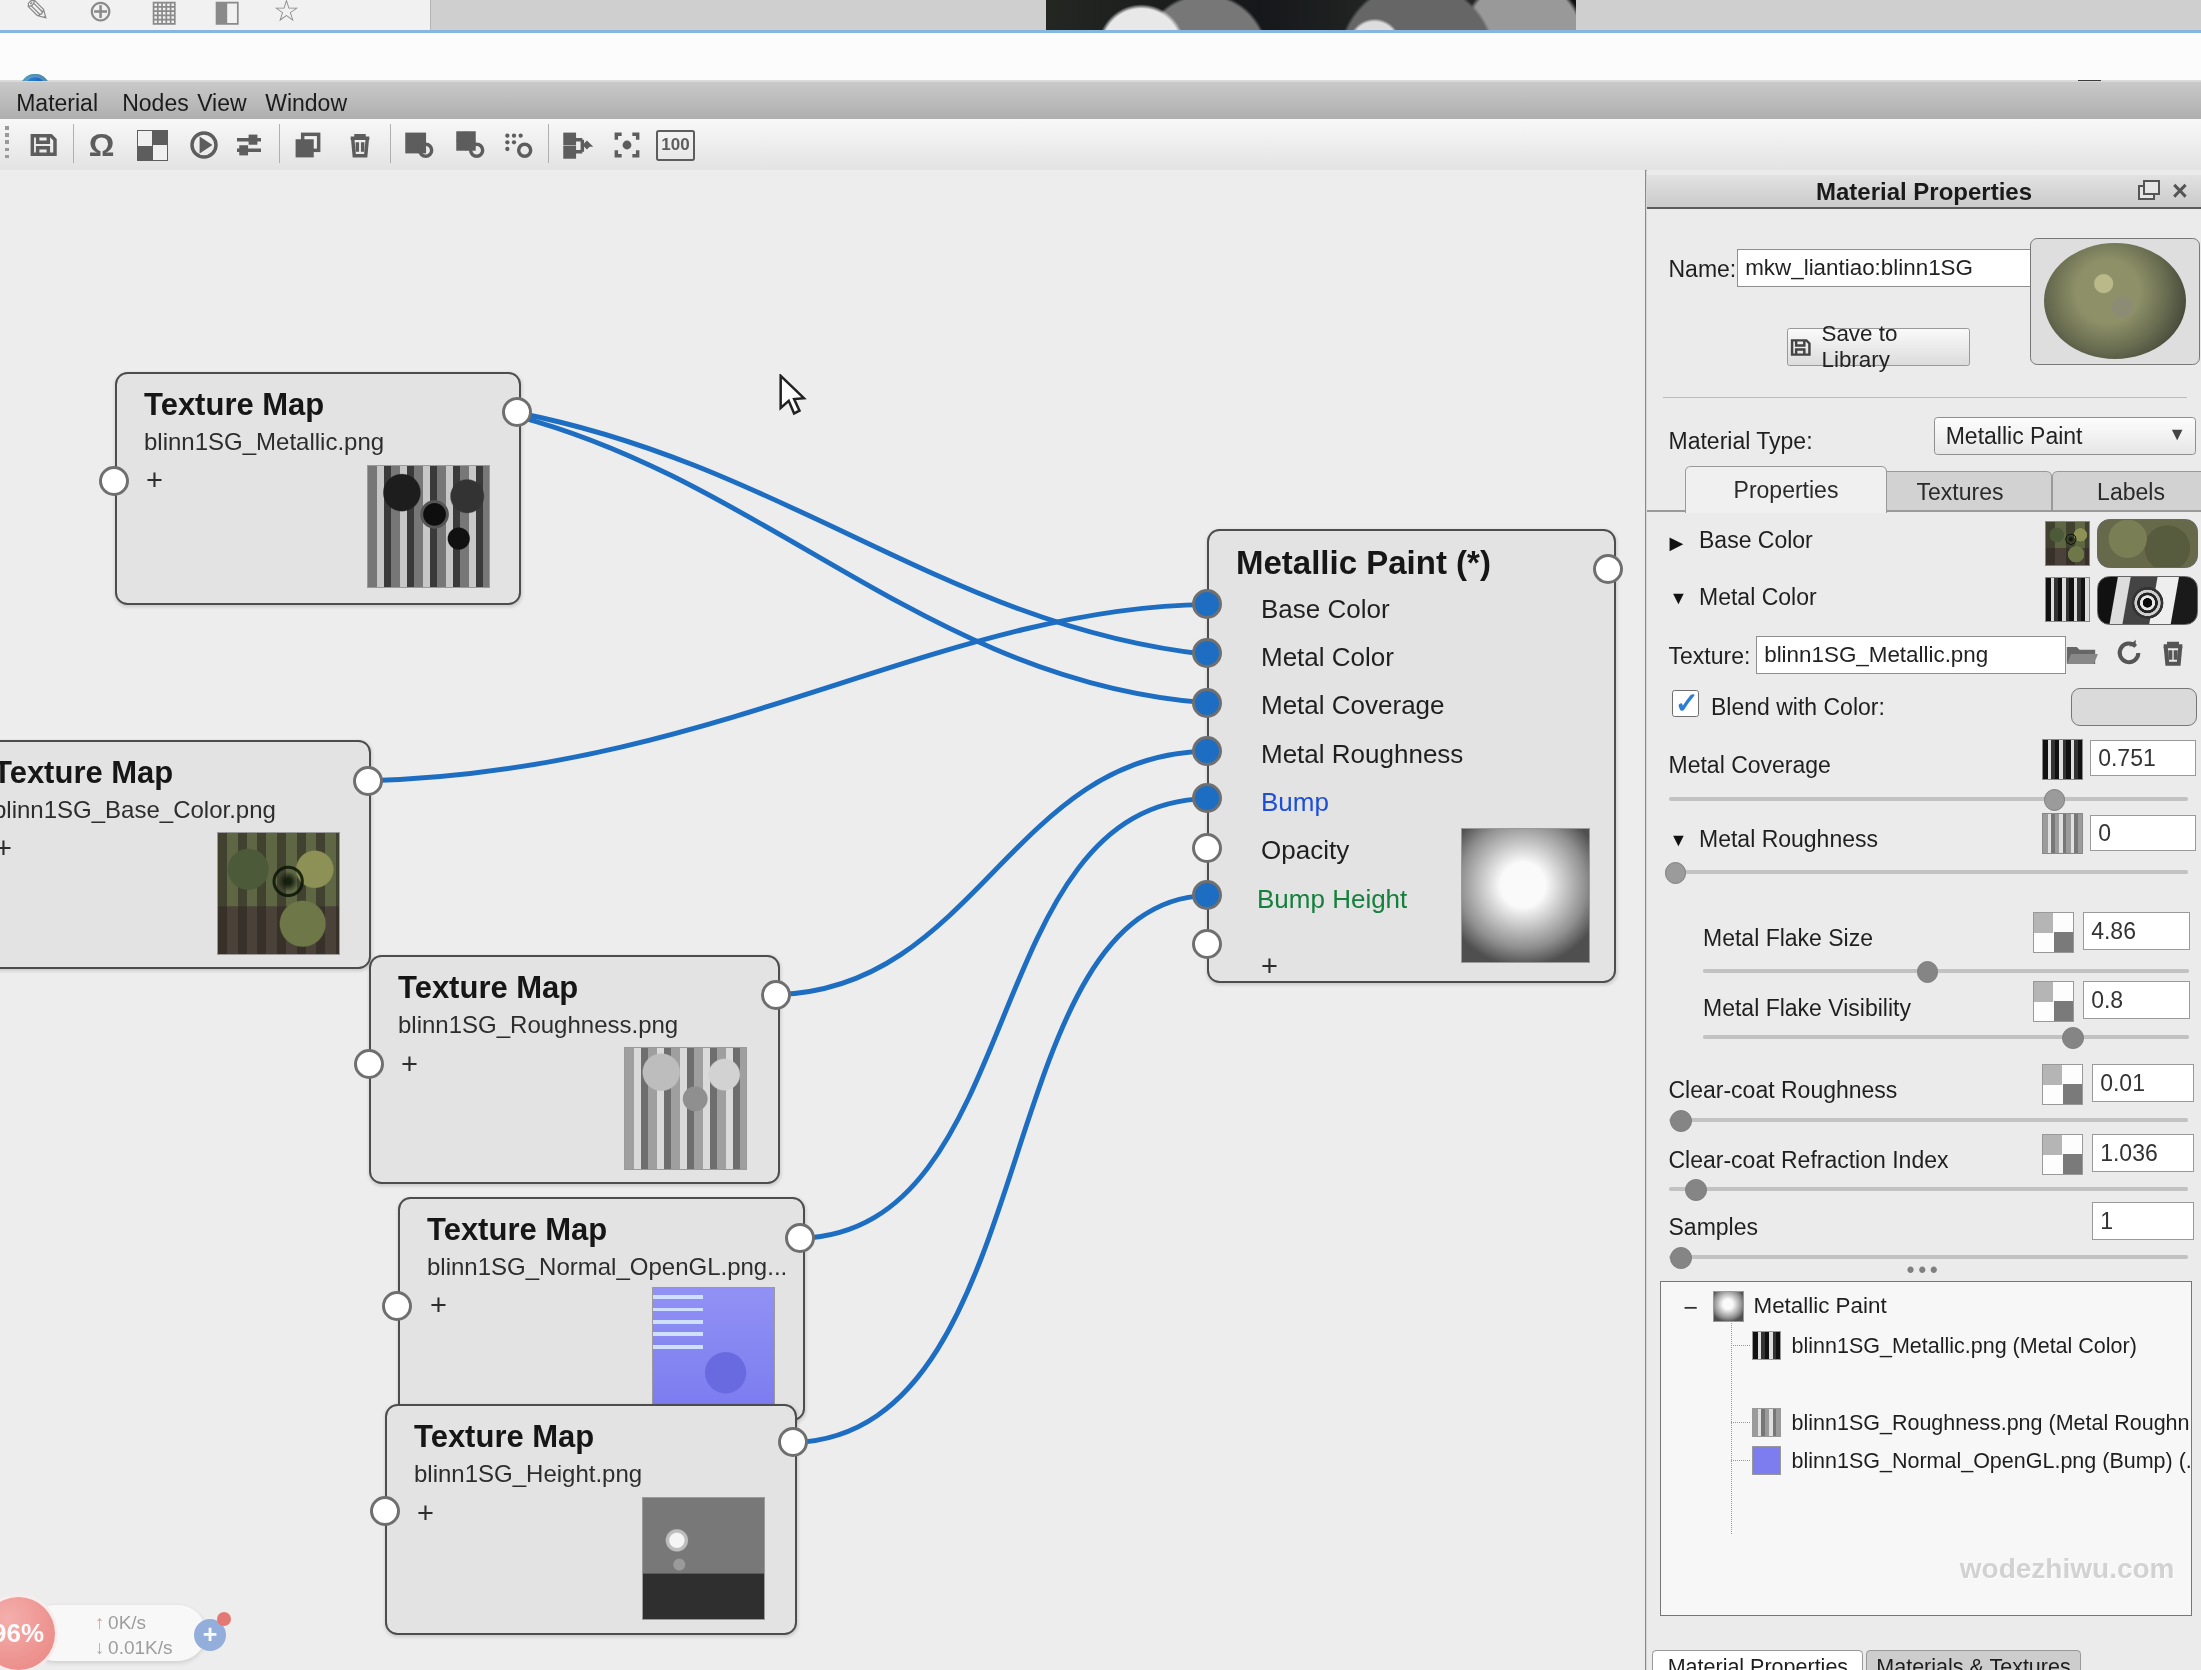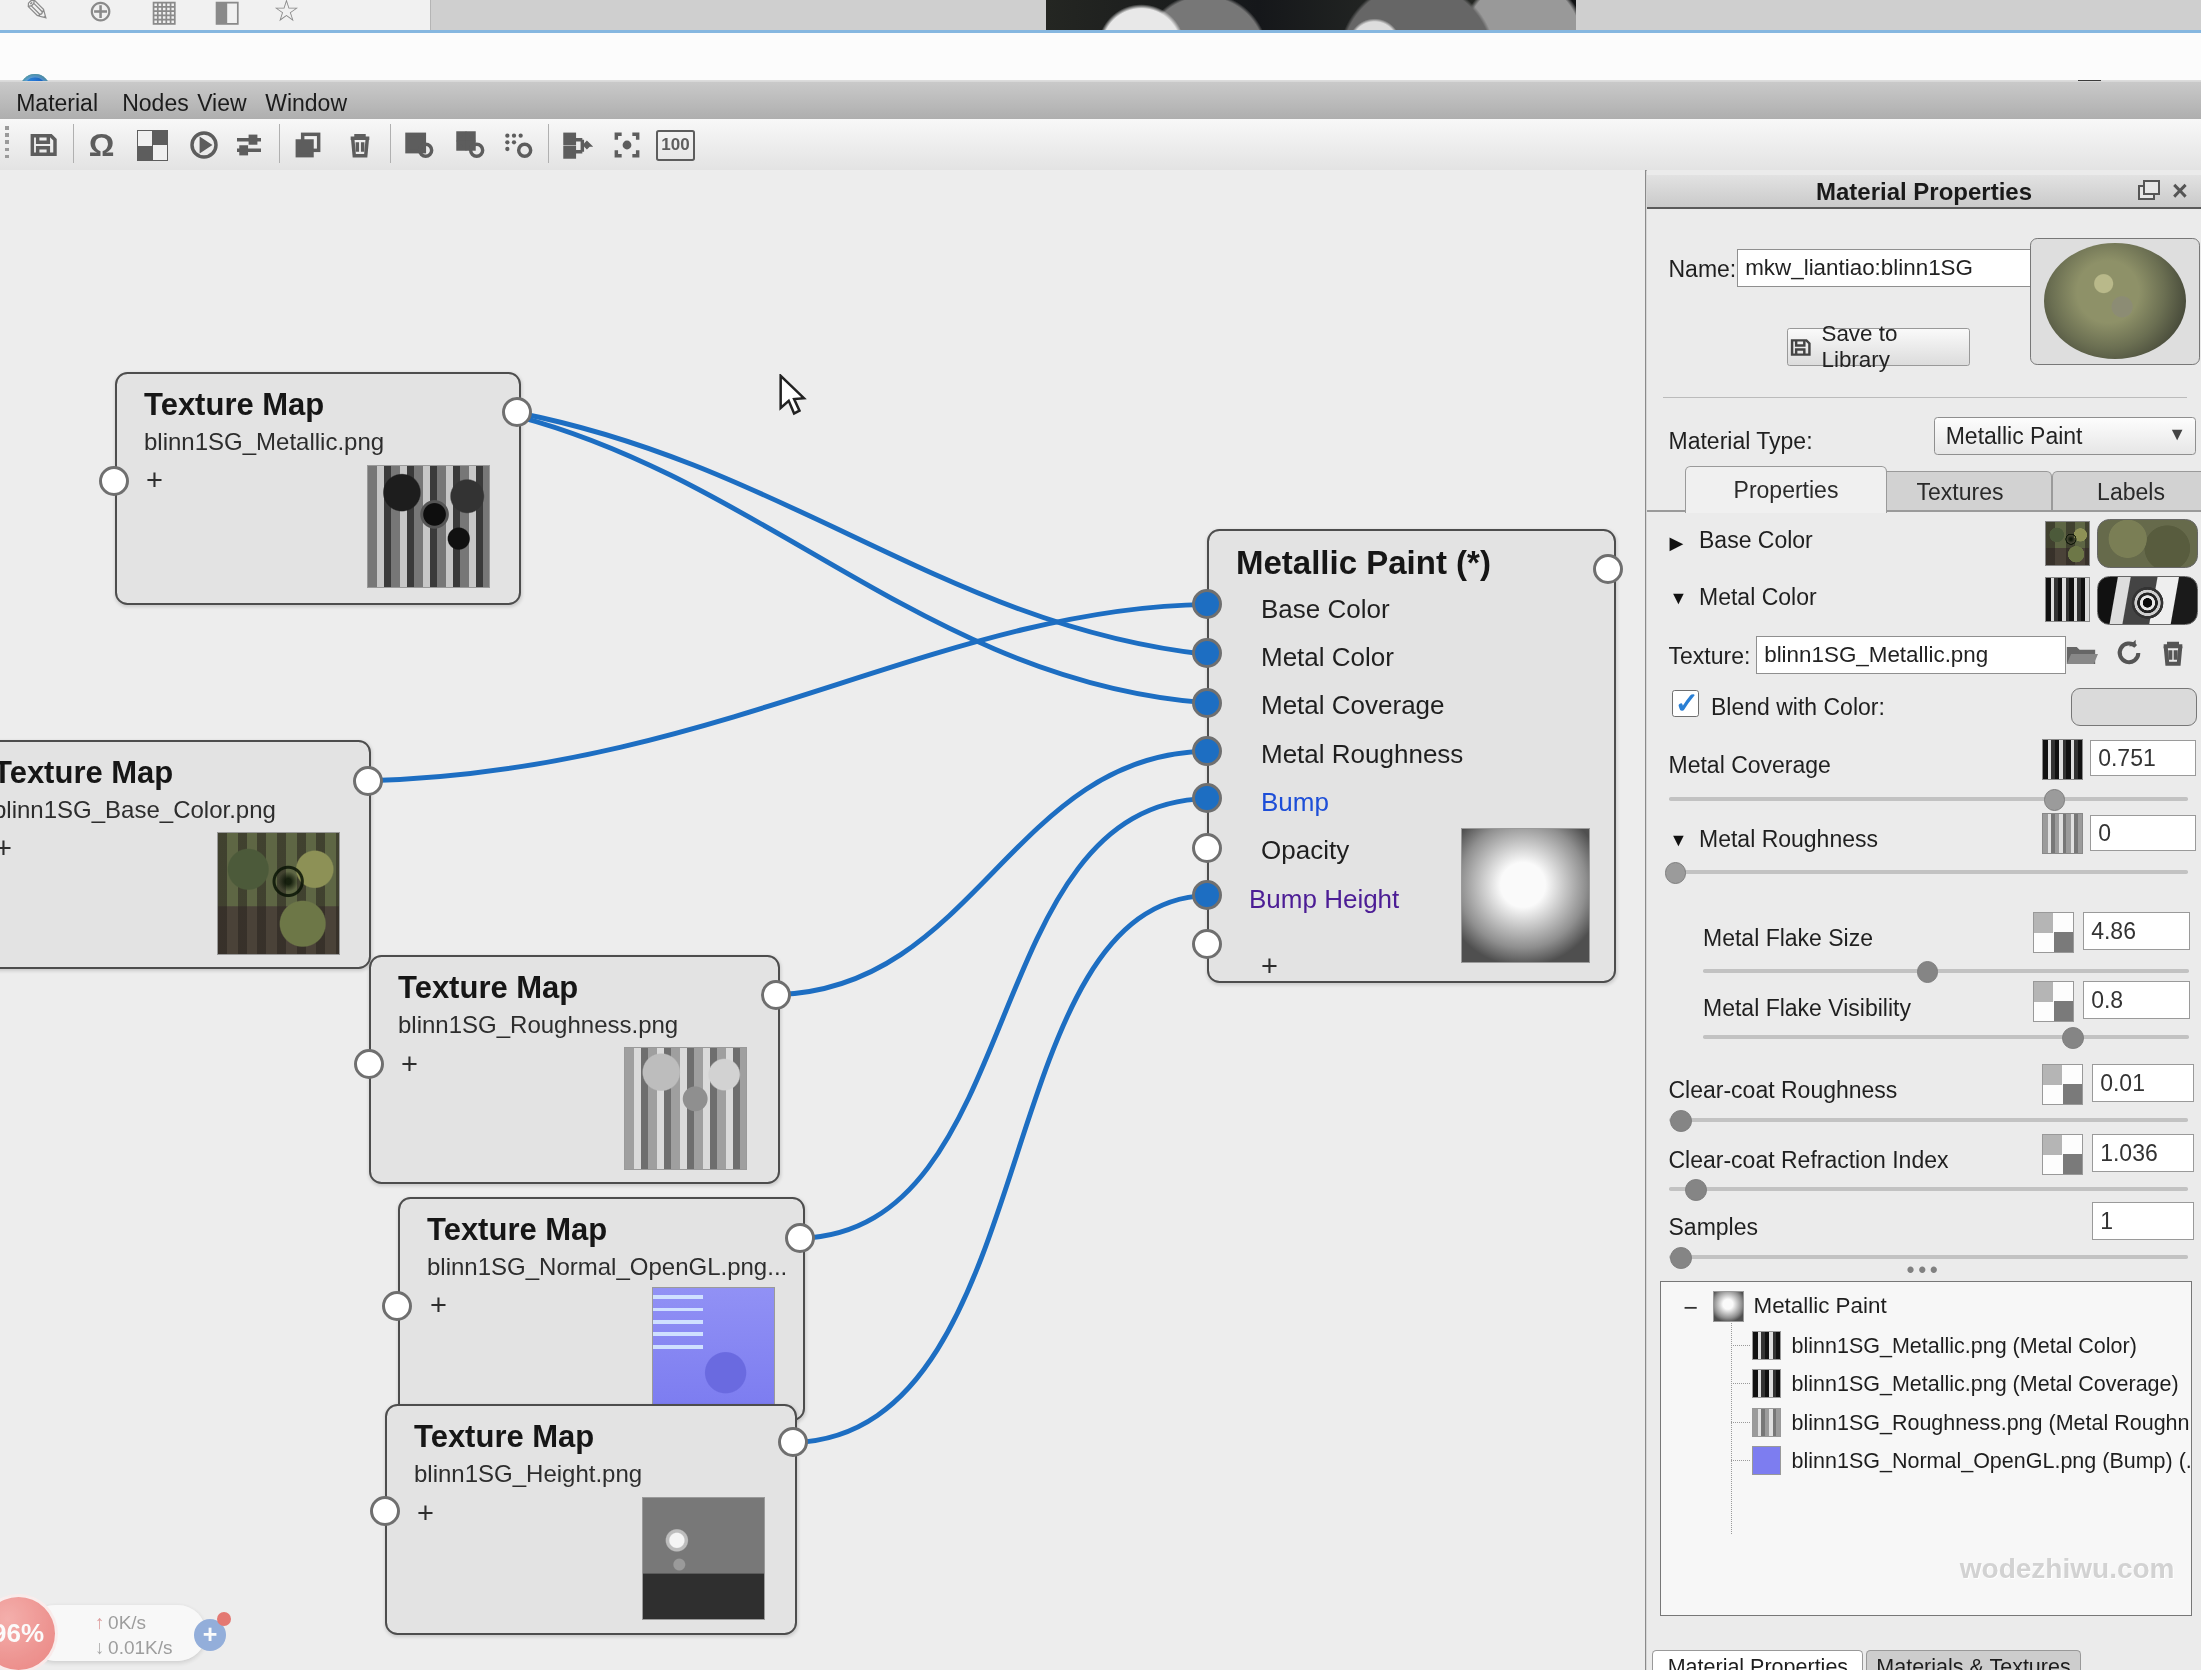--- a/index.html
+++ b/index.html
@@ -392,7 +392,7 @@
       <span class="abs" style="left:52px;top:208px;font-size:26px;color:#1f1f1f">Metal Roughness</span>
       <span class="abs" style="left:52px;top:256px;font-size:26px;color:#1d4ed8">Bump</span>
       <span class="abs" style="left:52px;top:304px;font-size:26px;color:#1f1f1f">Opacity</span>
-      <span class="abs" style="left:40px;top:353px;font-size:26px;color:#4c1d95">Bump Height</span>
+      <span class="abs" style="left:48px;top:353px;font-size:26px;color:#15803d">Bump Height</span>
     </div>
     <div class="port blue" style="left:1192px;top:419px"></div>
     <div class="port blue" style="left:1192px;top:468px"></div>

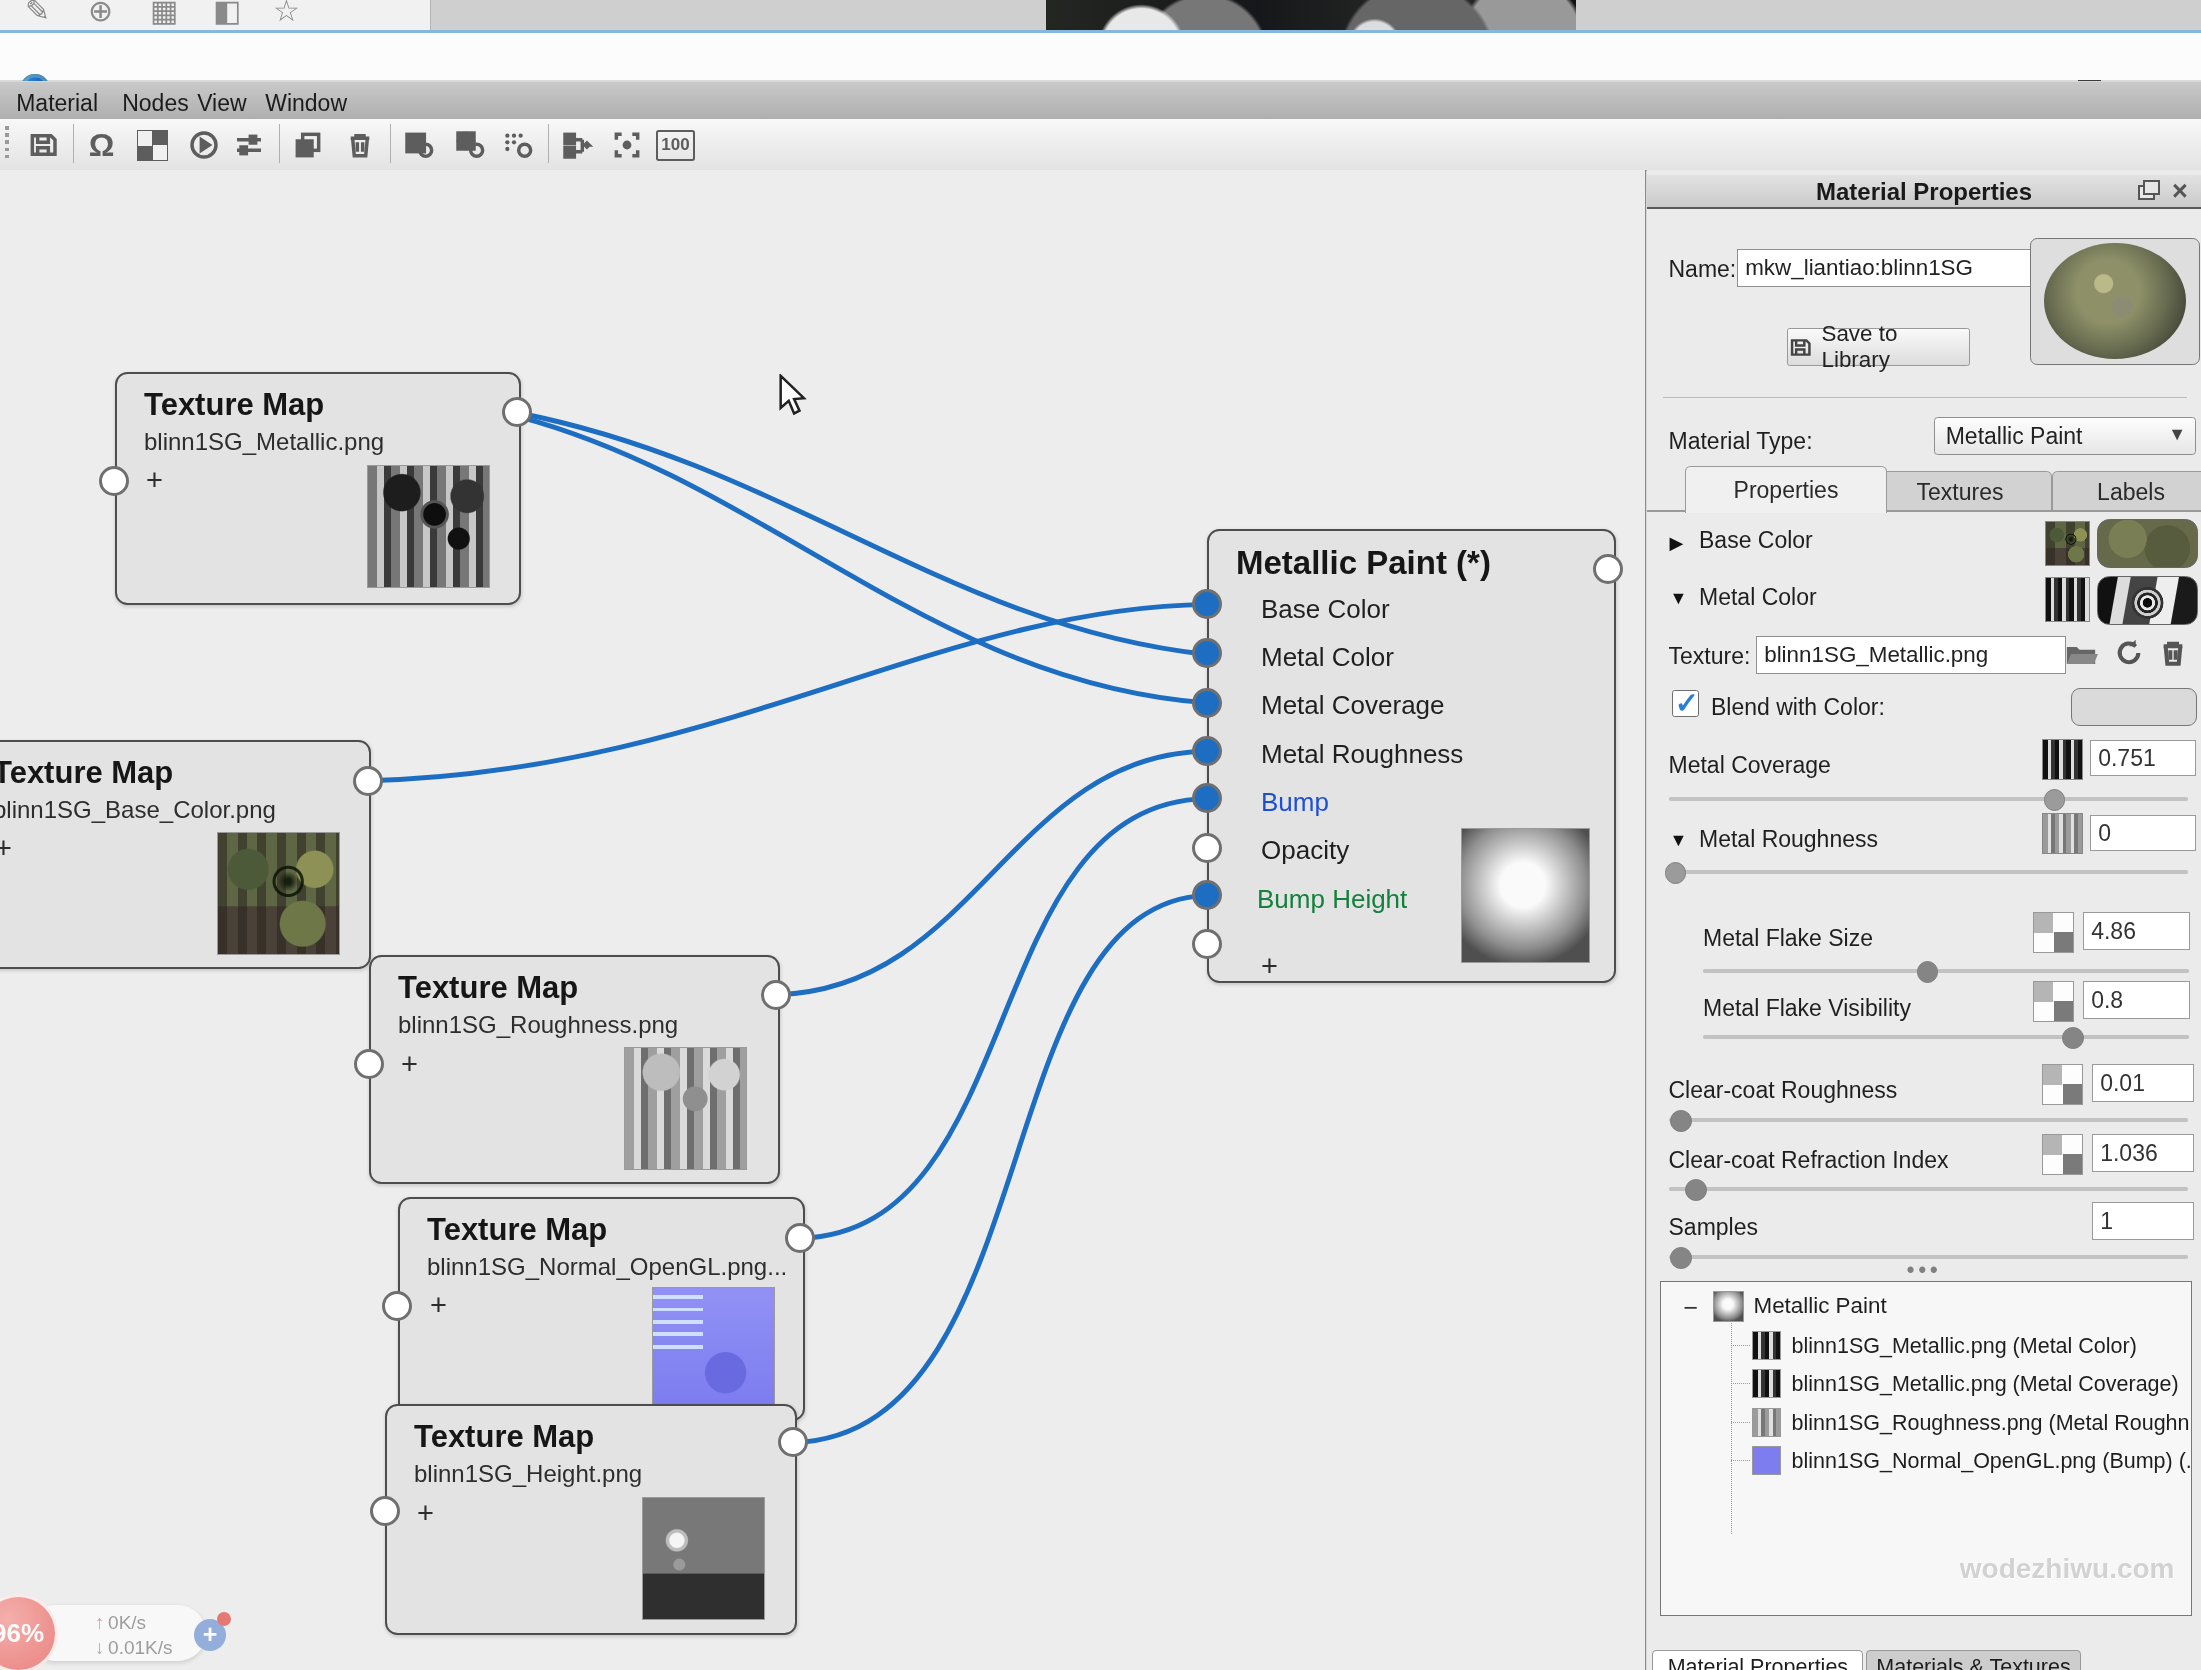--- a/index.html
+++ b/index.html
@@ -552,11 +552,6 @@
           <div class="tree-thumb tt-metal"></div>
         <span class="tree-label">blinn1SG_Metallic.png (Metal Color)</span>
       </div>
-      <div class="tree-row" style="top:85px">
-        <div class="tree-stub"></div>
-          <div class="tree-thumb tt-metal"></div>
-        <span class="tree-label">blinn1SG_Metallic.png (Metal Coverage)</span>
-      </div>
       <div class="tree-row" style="top:124px">
         <div class="tree-stub"></div>
           <div class="tree-thumb tt-rough"></div>

